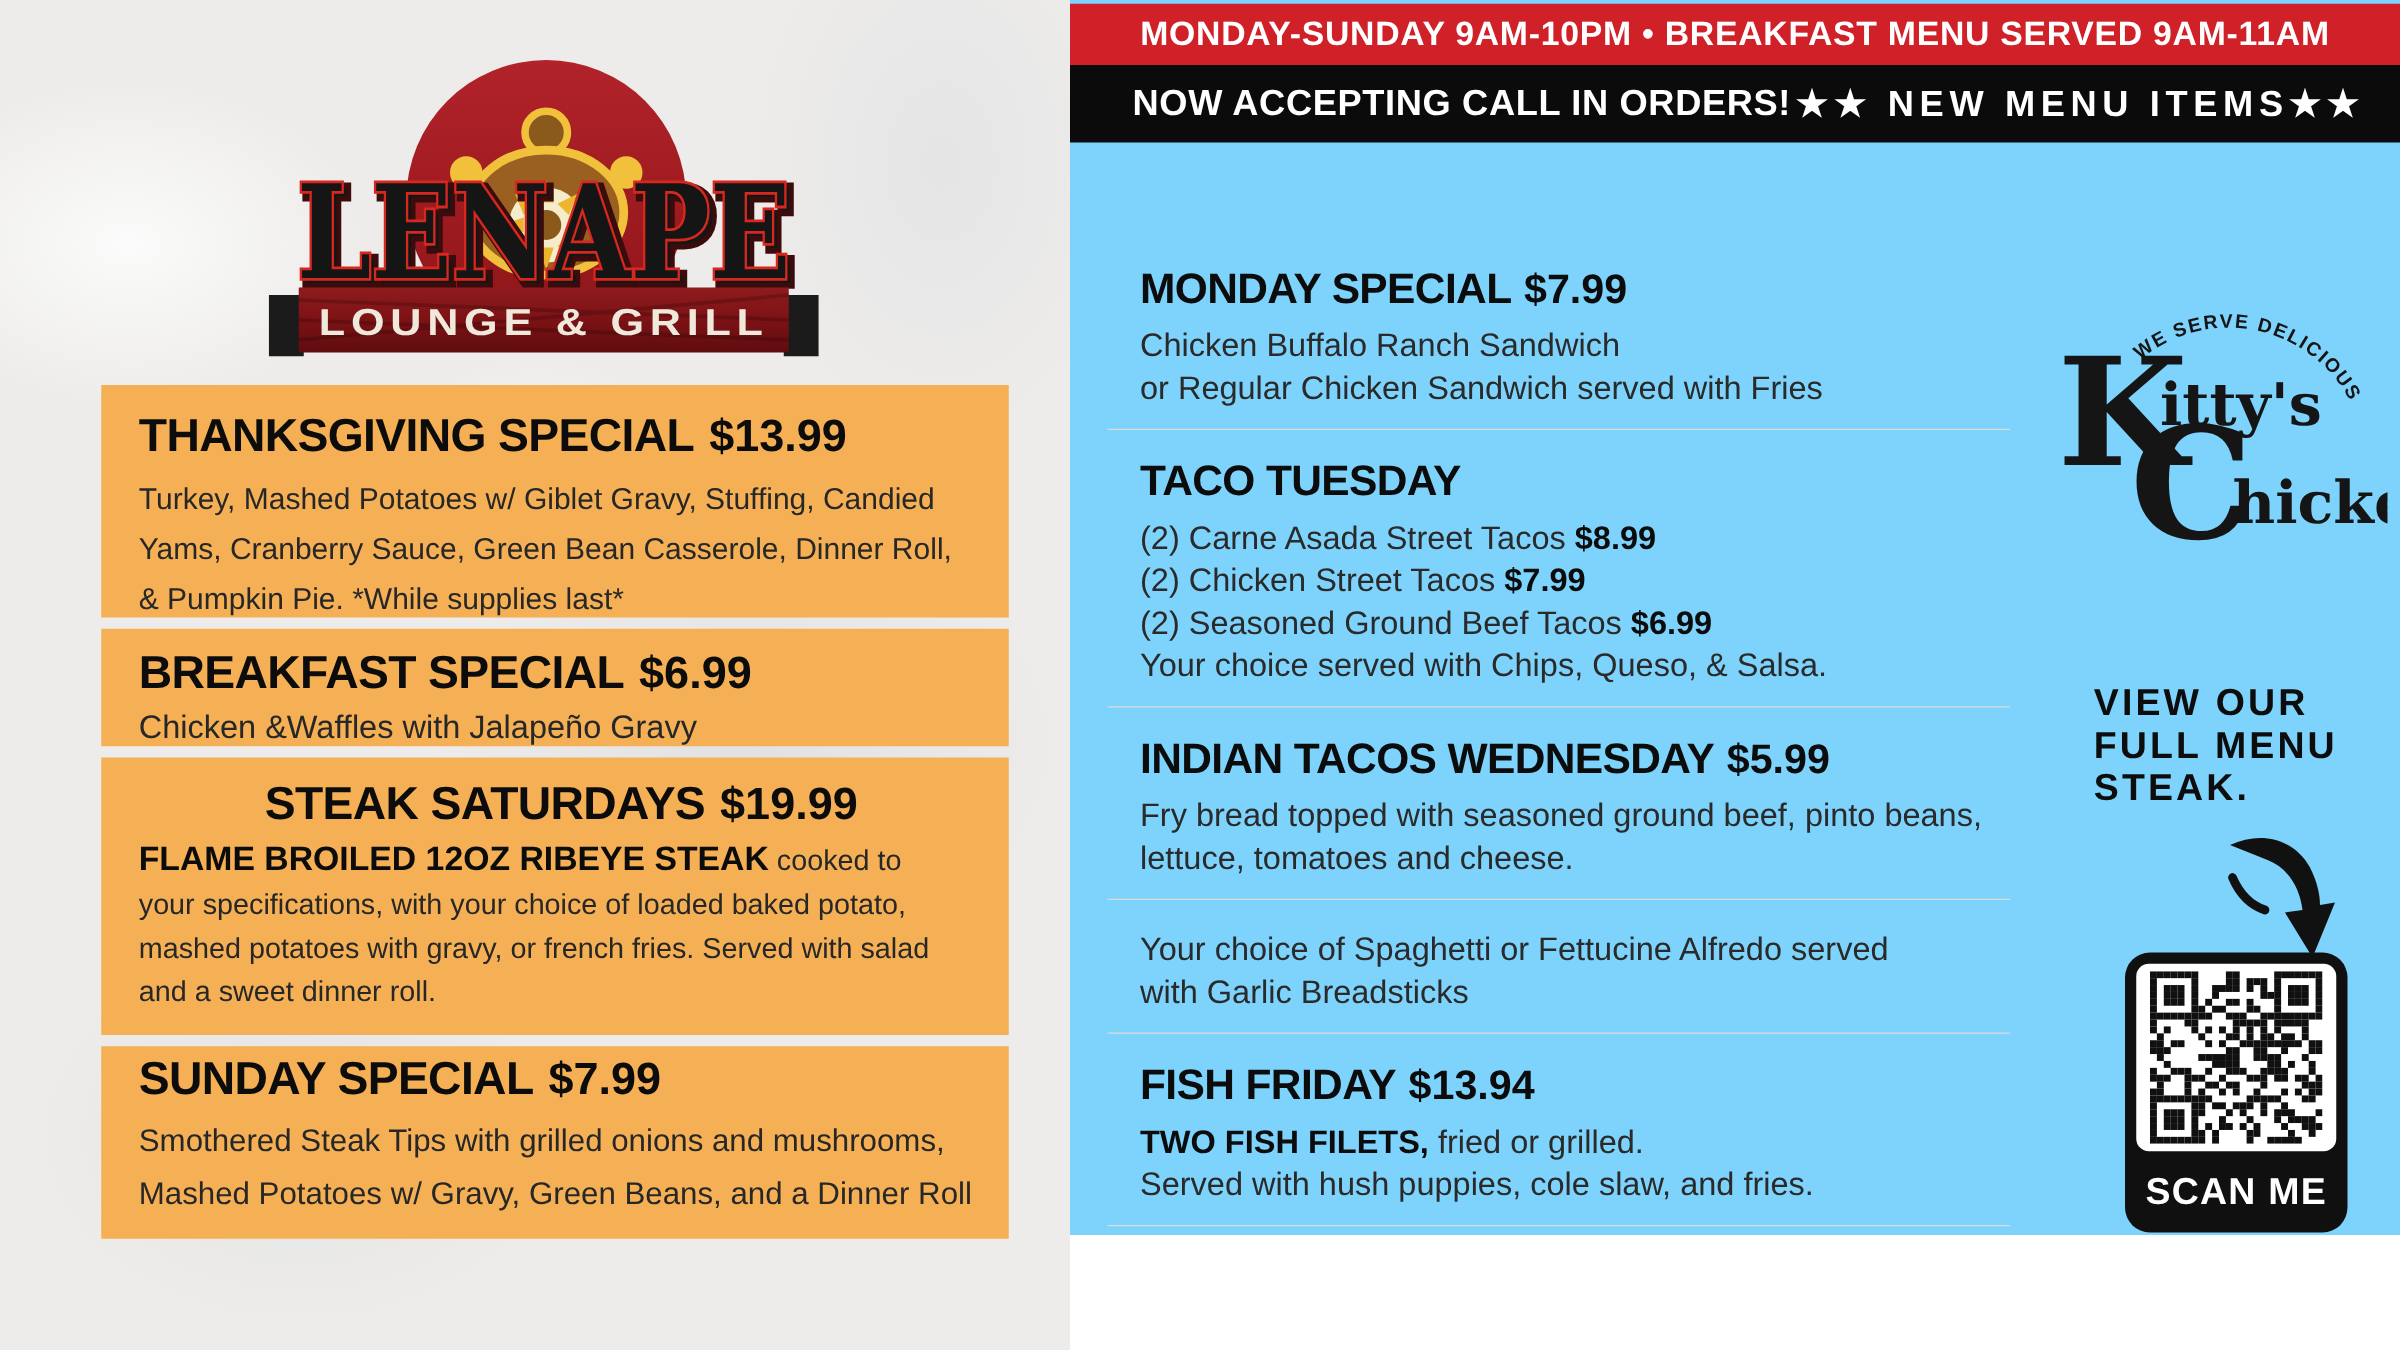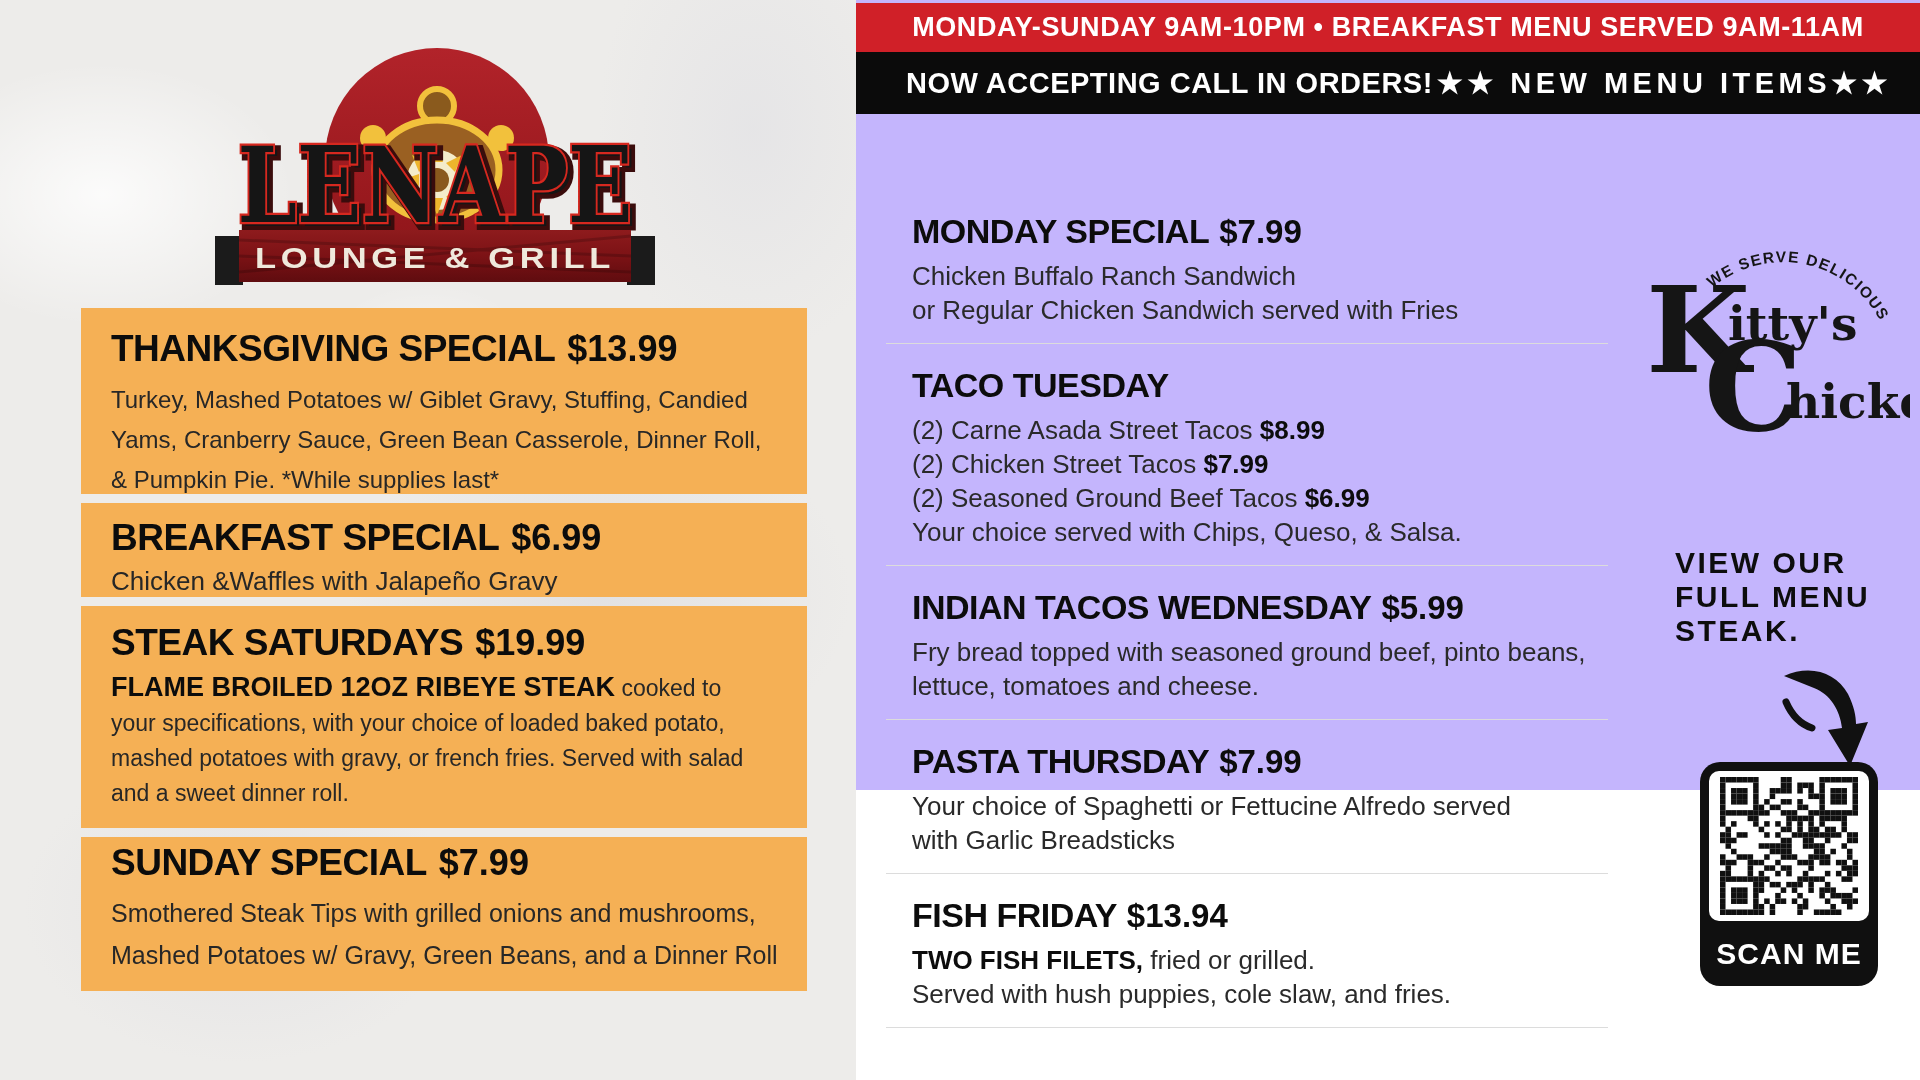--- a/index.html
+++ b/index.html
@@ -16,7 +16,7 @@
       radial-gradient(ellipse 260px 380px at 88% 12%, rgba(222,222,227,.5), transparent 60%),
       radial-gradient(ellipse 200px 160px at 50% 35%, rgba(255,255,255,.6), transparent 60%);
   }
-  .right-panel{position:absolute;left:856px;top:0;width:1064px;height:790px;background:#c4b5fd;}
+  .right-panel{position:absolute;left:856px;top:0;width:1064px;height:988px;background:#7dd3fc;}
 
   
   .hours-banner{position:absolute;left:0;top:3px;width:100%;height:49px;background:#d02028;

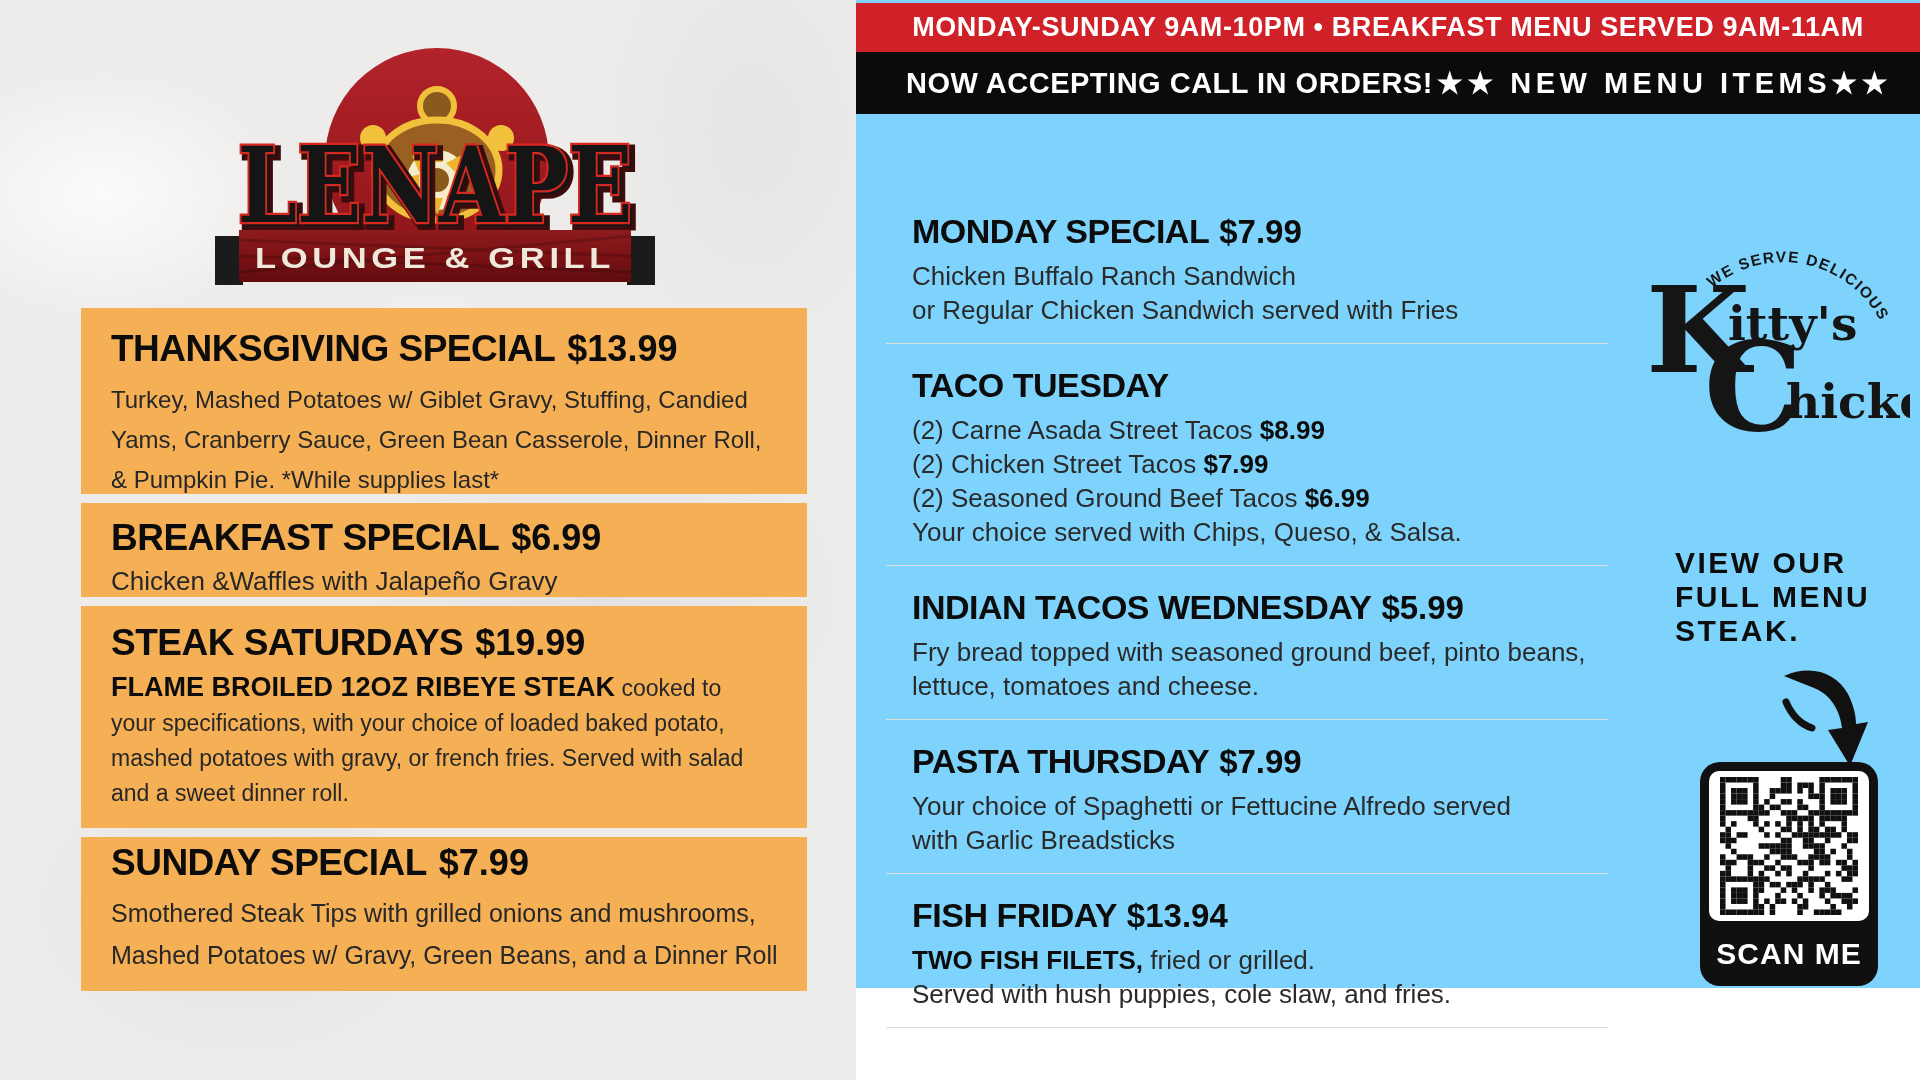--- a/index.html
+++ b/index.html
@@ -38,7 +38,7 @@
   .sp-box:nth-child(4){height:154px;padding-top:5px;}
   .sp-head{white-space:nowrap;margin-bottom:10px;}
   .sp-box:nth-child(2) .sp-head{margin-bottom:4px;}
-  .sp-box:nth-child(3) .sp-head{margin-bottom:6px;}
+  .sp-box:nth-child(3) .sp-head{margin-bottom:6px;text-align:center;}
   .sp-box:nth-child(4) .sp-head{margin-bottom:8px;}
   .sp-t{font-size:37px;font-weight:900;letter-spacing:-.5px;color:#0c0c0c;}
   .sp-p{font-size:36px;font-weight:bold;color:#0c0c0c;margin-left:12px;}

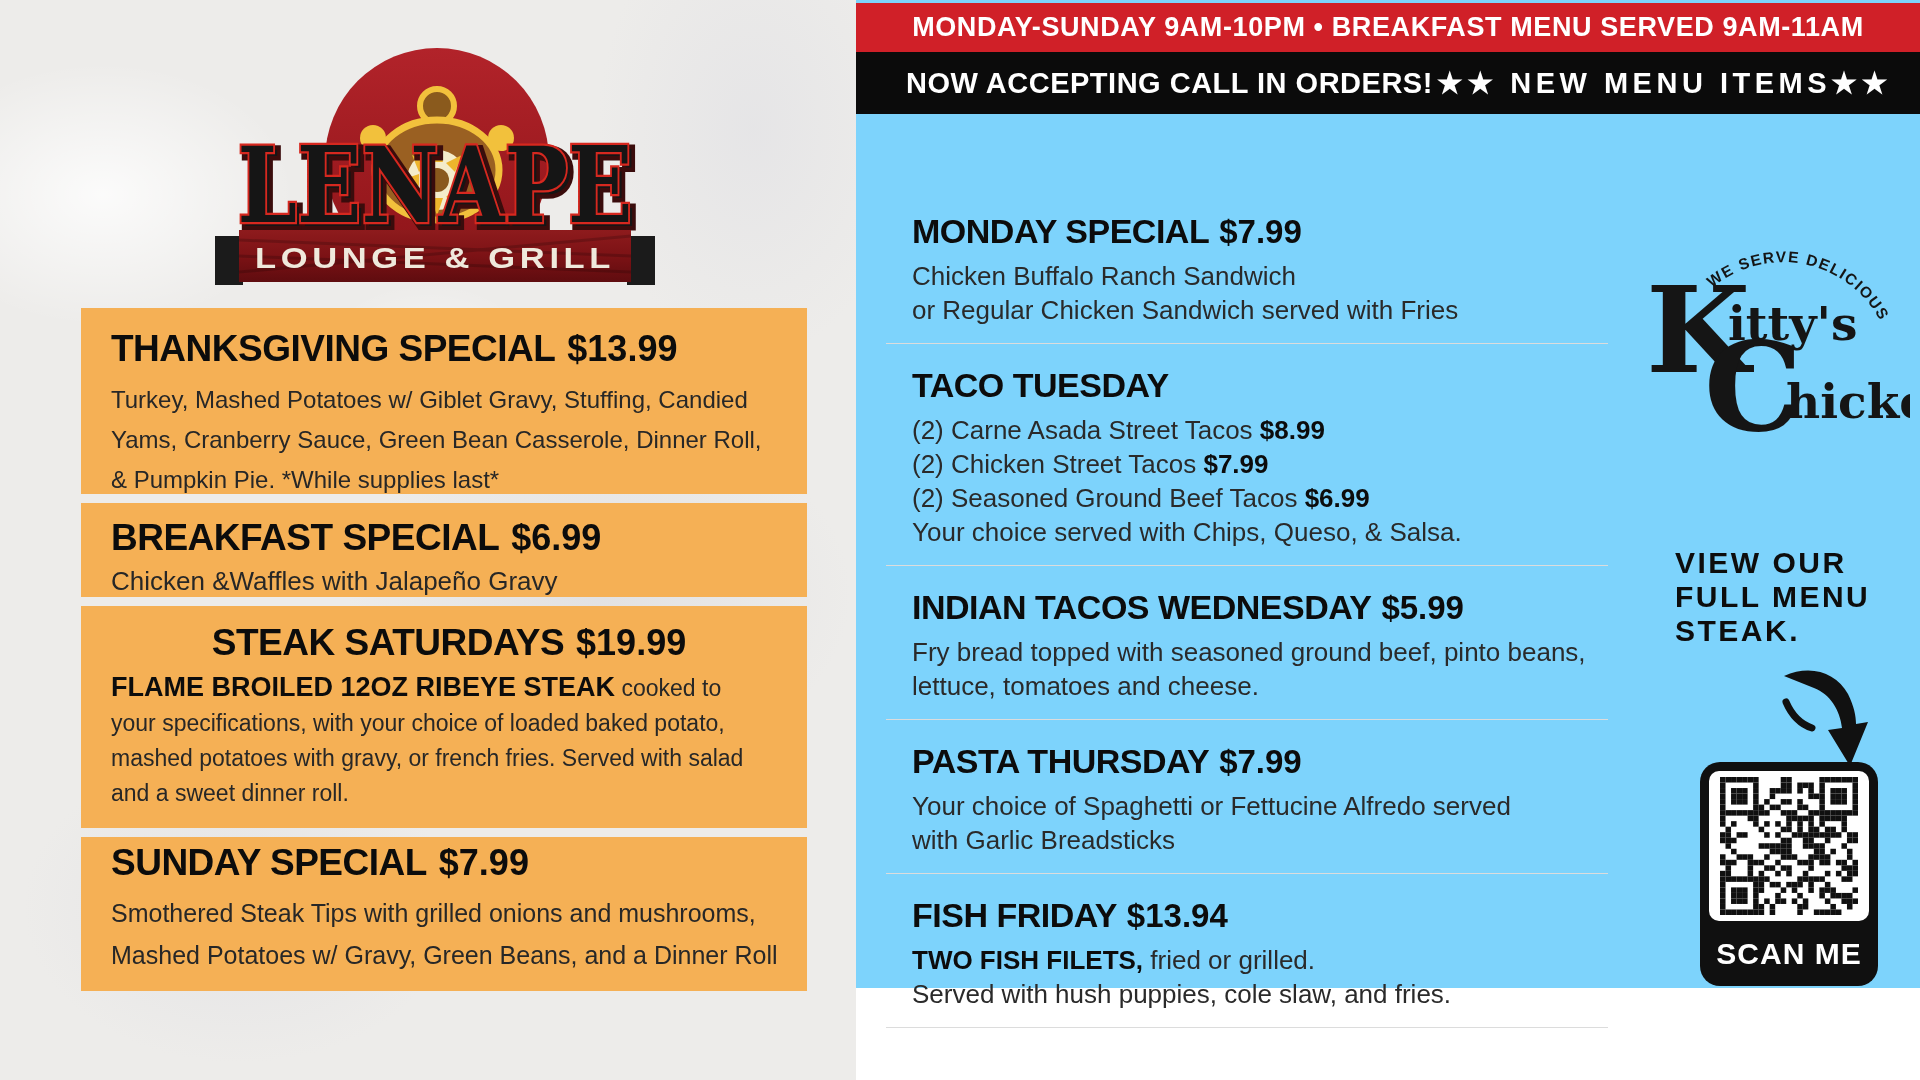--- a/index.html
+++ b/index.html
@@ -183,7 +183,6 @@
         <div class="wk-line"><span class="seg">lettuce, tomatoes and cheese.</span></div>
       </section>
       <section class="wk-section">
-        <div class="wk-head"><span class="wk-t">PASTA THURSDAY</span><span class="wk-p">$7.99</span></div>
         <div class="wk-line"><span class="seg">Your choice of Spaghetti or Fettucine Alfredo served</span></div>
         <div class="wk-line"><span class="seg">with Garlic Breadsticks</span></div>
       </section>

